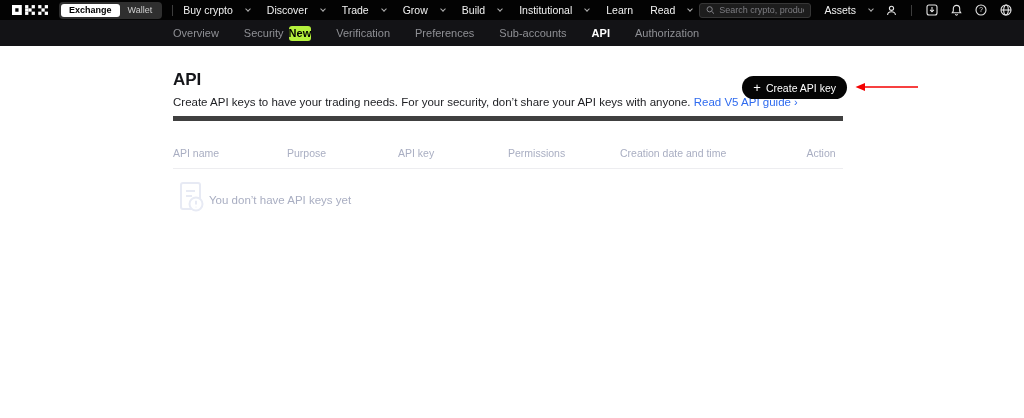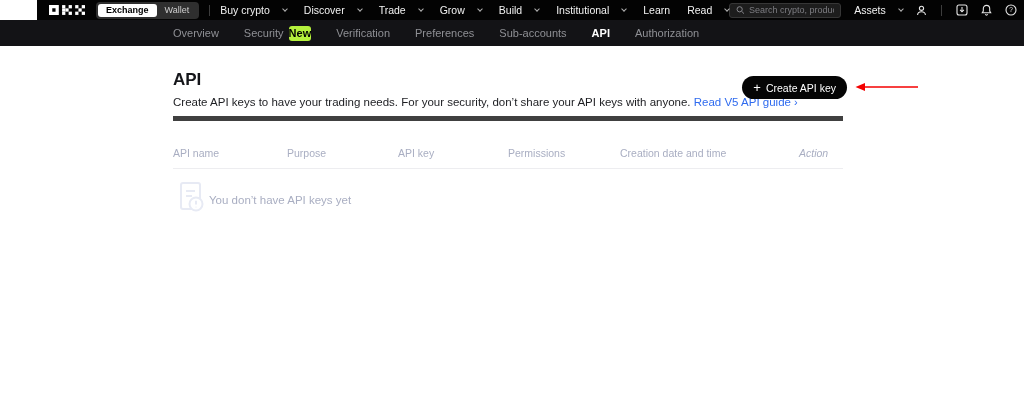--- a/index.html
+++ b/index.html
@@ -10,7 +10,7 @@
     overflow:hidden;
   }
   
-  .topbar { height:20px; background:#030303; display:flex; align-items:center; padding:0 12px;margin-left:37px; }
+  .topbar { height:20px; background:#030303; display:flex; align-items:center; padding:0 12px; }
   .logo { width:36px; height:10px; display:block; cursor:pointer; flex:none; }
   .toggle { margin-left:11px; background:#2f2f2f; border-radius:4px; padding:2px; display:flex; flex:none; }
   .tg { font-size:9px; line-height:1; padding:2px 8px; border:none; background:transparent; color:#cfcfcf;

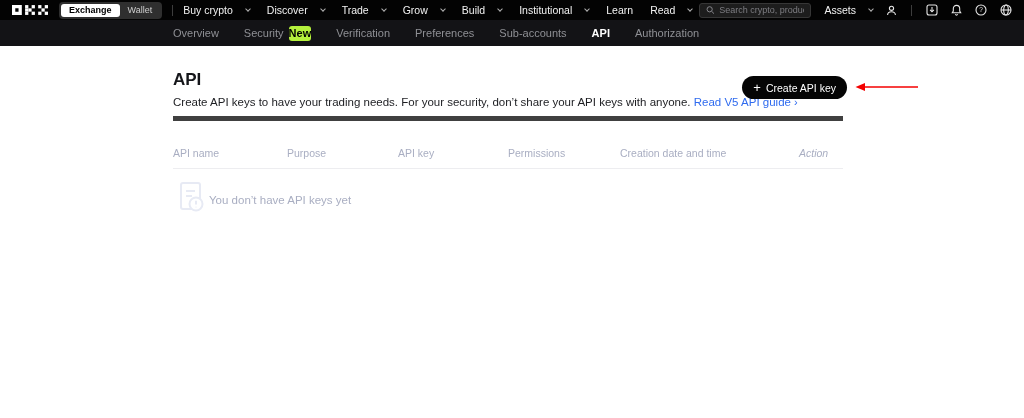--- a/index.html
+++ b/index.html
@@ -53,7 +53,7 @@
   .thead { display:grid; grid-template-columns:114px 111px 110px 112px 1fr 44px;
            padding:26px 0 9px; border-bottom:1px solid #ededf0; }
   .th { font-size:10.5px; color:#a9aec2; font-weight:400; }
-  .th:last-child { text-align:left;font-style:italic; }
+  .th:last-child { text-align:center; }
   .empty { margin-top:11px; display:flex; flex-direction:row; align-items:center; }
   .empty-text { font-size:11.5px; color:#a9aec2; margin-top:4px; }
 </style>

